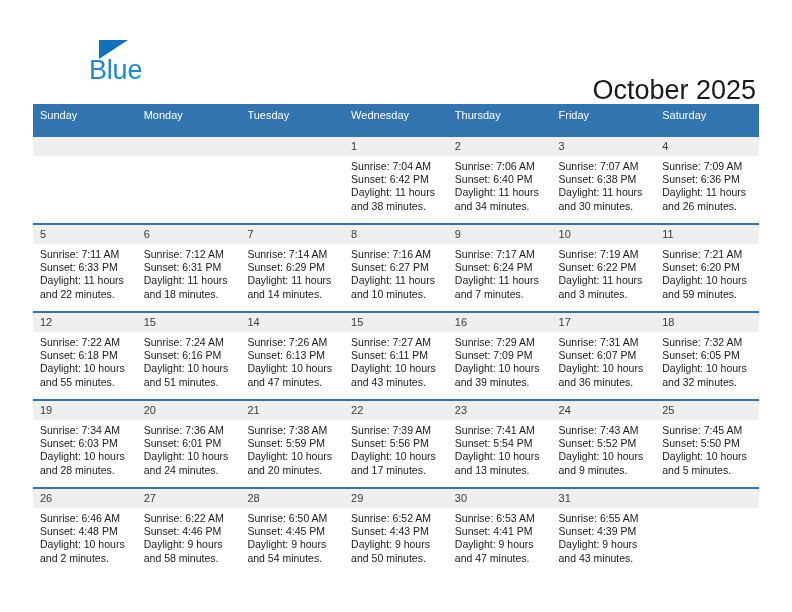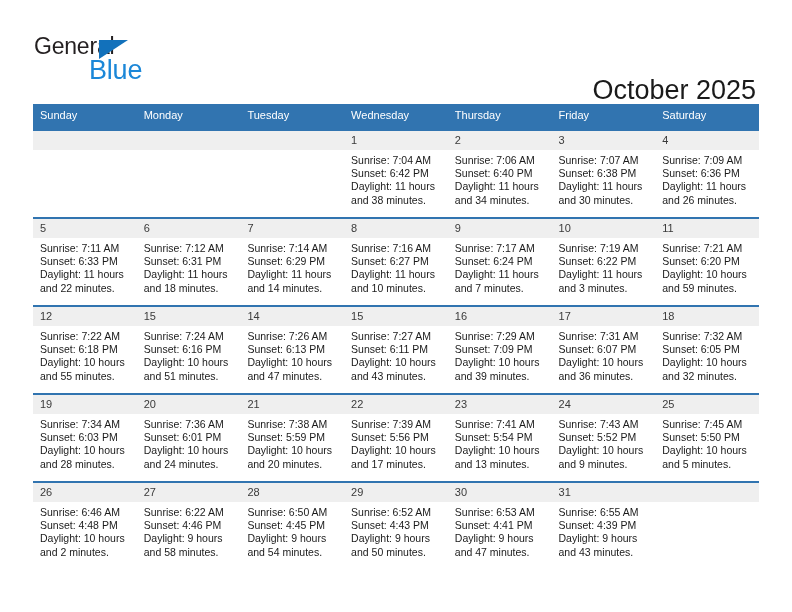--- a/index.html
+++ b/index.html
@@ -146,7 +146,6 @@
   <div class="top">
 
     <div class="brand">
-      <span class="brand-general">General</span>
       <span class="brand-tri"></span>
       <span class="brand-blue">Blue</span>
     </div>

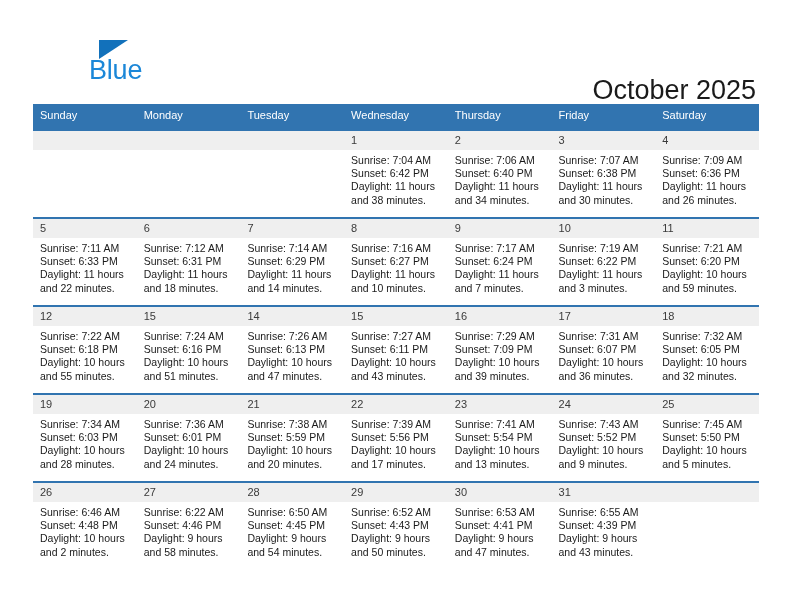--- a/index.html
+++ b/index.html
@@ -100,7 +100,7 @@
     font-size: 11px;
     font-weight: normal;
     text-align: left;
-    padding: 4px 0 10px 7px;
+    padding: 4px 0 16px 7px;
     height: 13px;
     border: none;
   }

